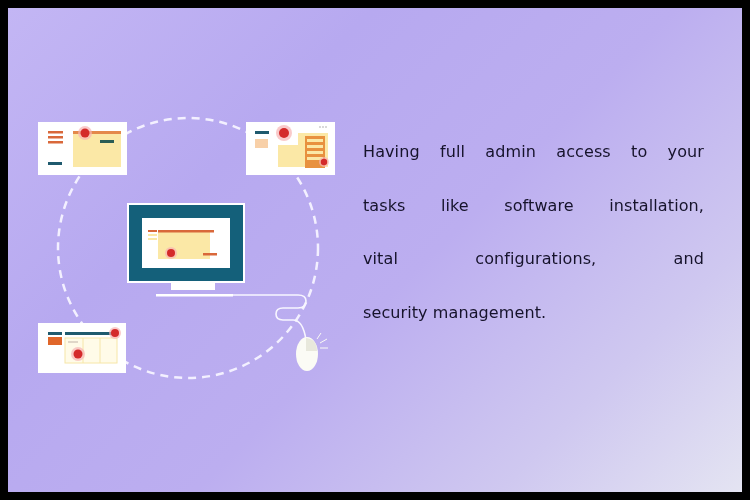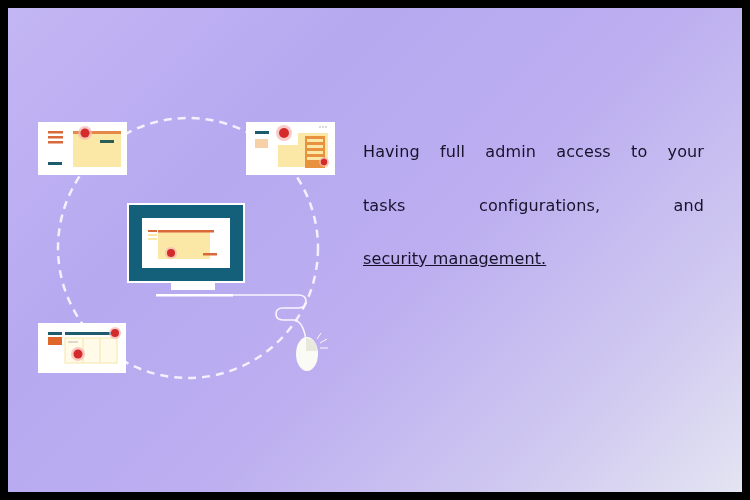--- a/index.html
+++ b/index.html
@@ -103,6 +103,7 @@
 
   <div class="text-block">
     <span class="line">Having full admin access to your</span>
+    <span class="line">tasks like software installation,</span>
     <span class="line">tasks configurations, and</span>
     <span class="line last">security management.</span>
   </div>

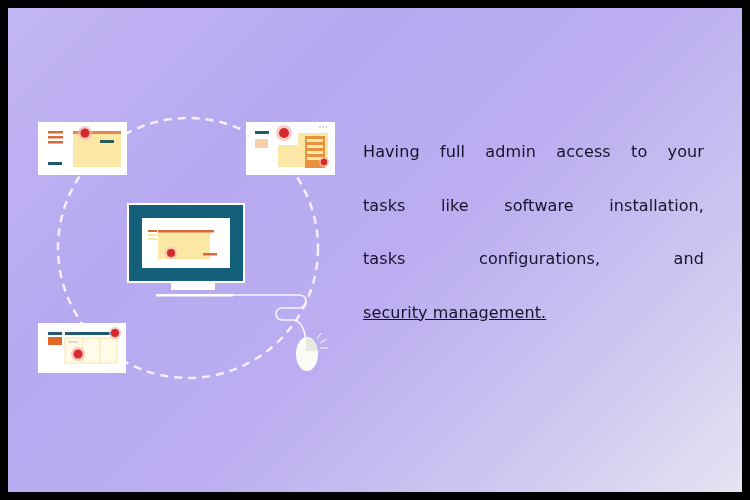--- a/index.html
+++ b/index.html
@@ -104,7 +104,7 @@
   <div class="text-block">
     <span class="line">Having full admin access to your</span>
     <span class="line">tasks like software installation,</span>
-    <span class="line">tasks configurations, and</span>
+    <span class="line">vital configurations, and</span>
     <span class="line last">security management.</span>
   </div>
 </div>

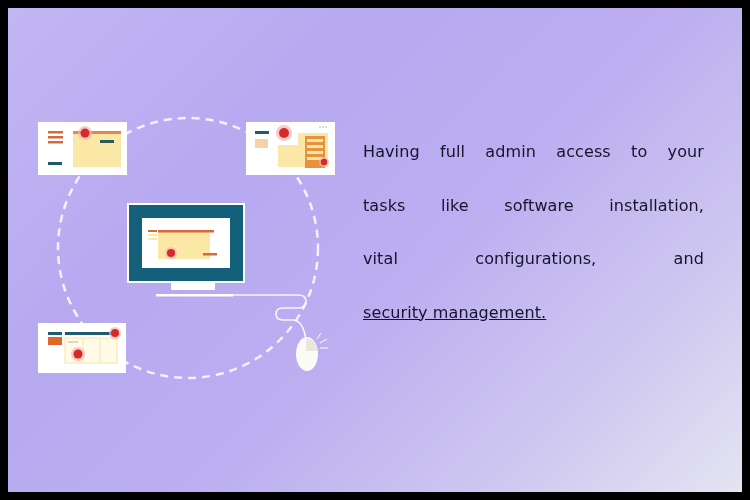--- a/index.html
+++ b/index.html
@@ -17,7 +17,7 @@
       letter-spacing: 0.1px;
     }
     .text-block .line { display: block; text-align: justify; text-align-last: justify; white-space: nowrap; height: 53.5px; }
-    .text-block .line.last { text-align-last: left; text-decoration: underline; }
+    .text-block .line.last { text-align-last: left; }
   </style>
 </head>
 <body>

